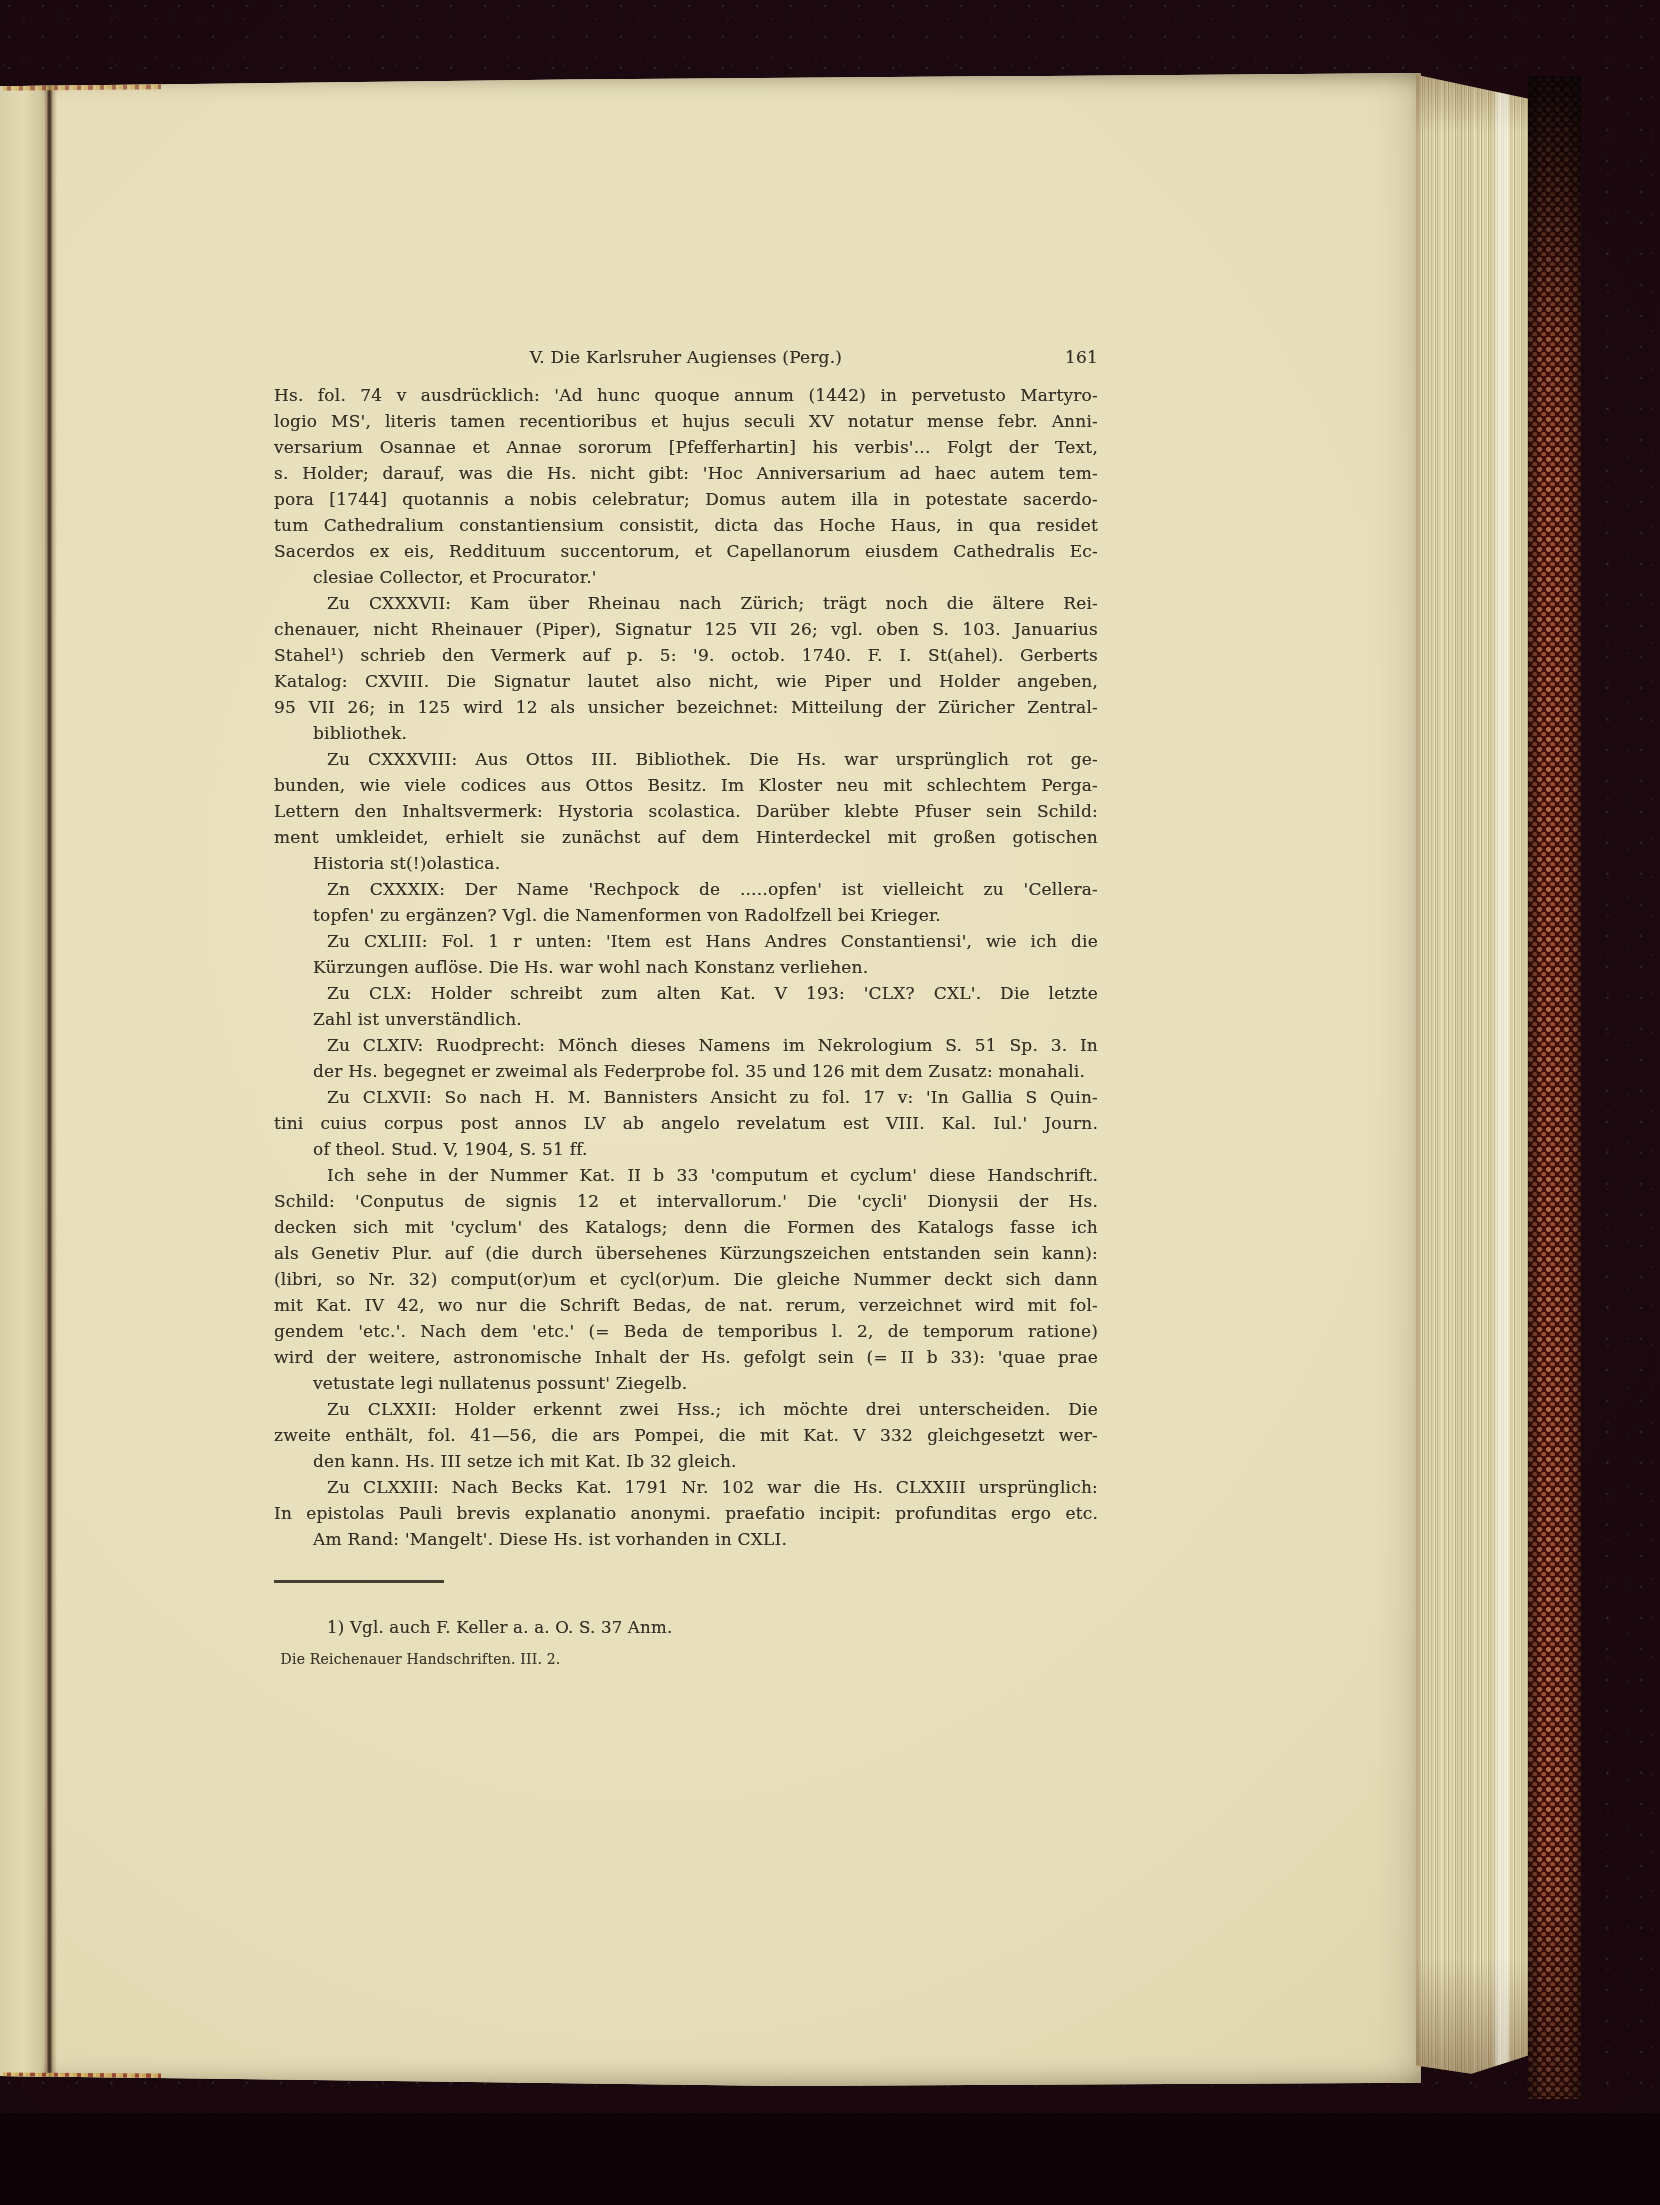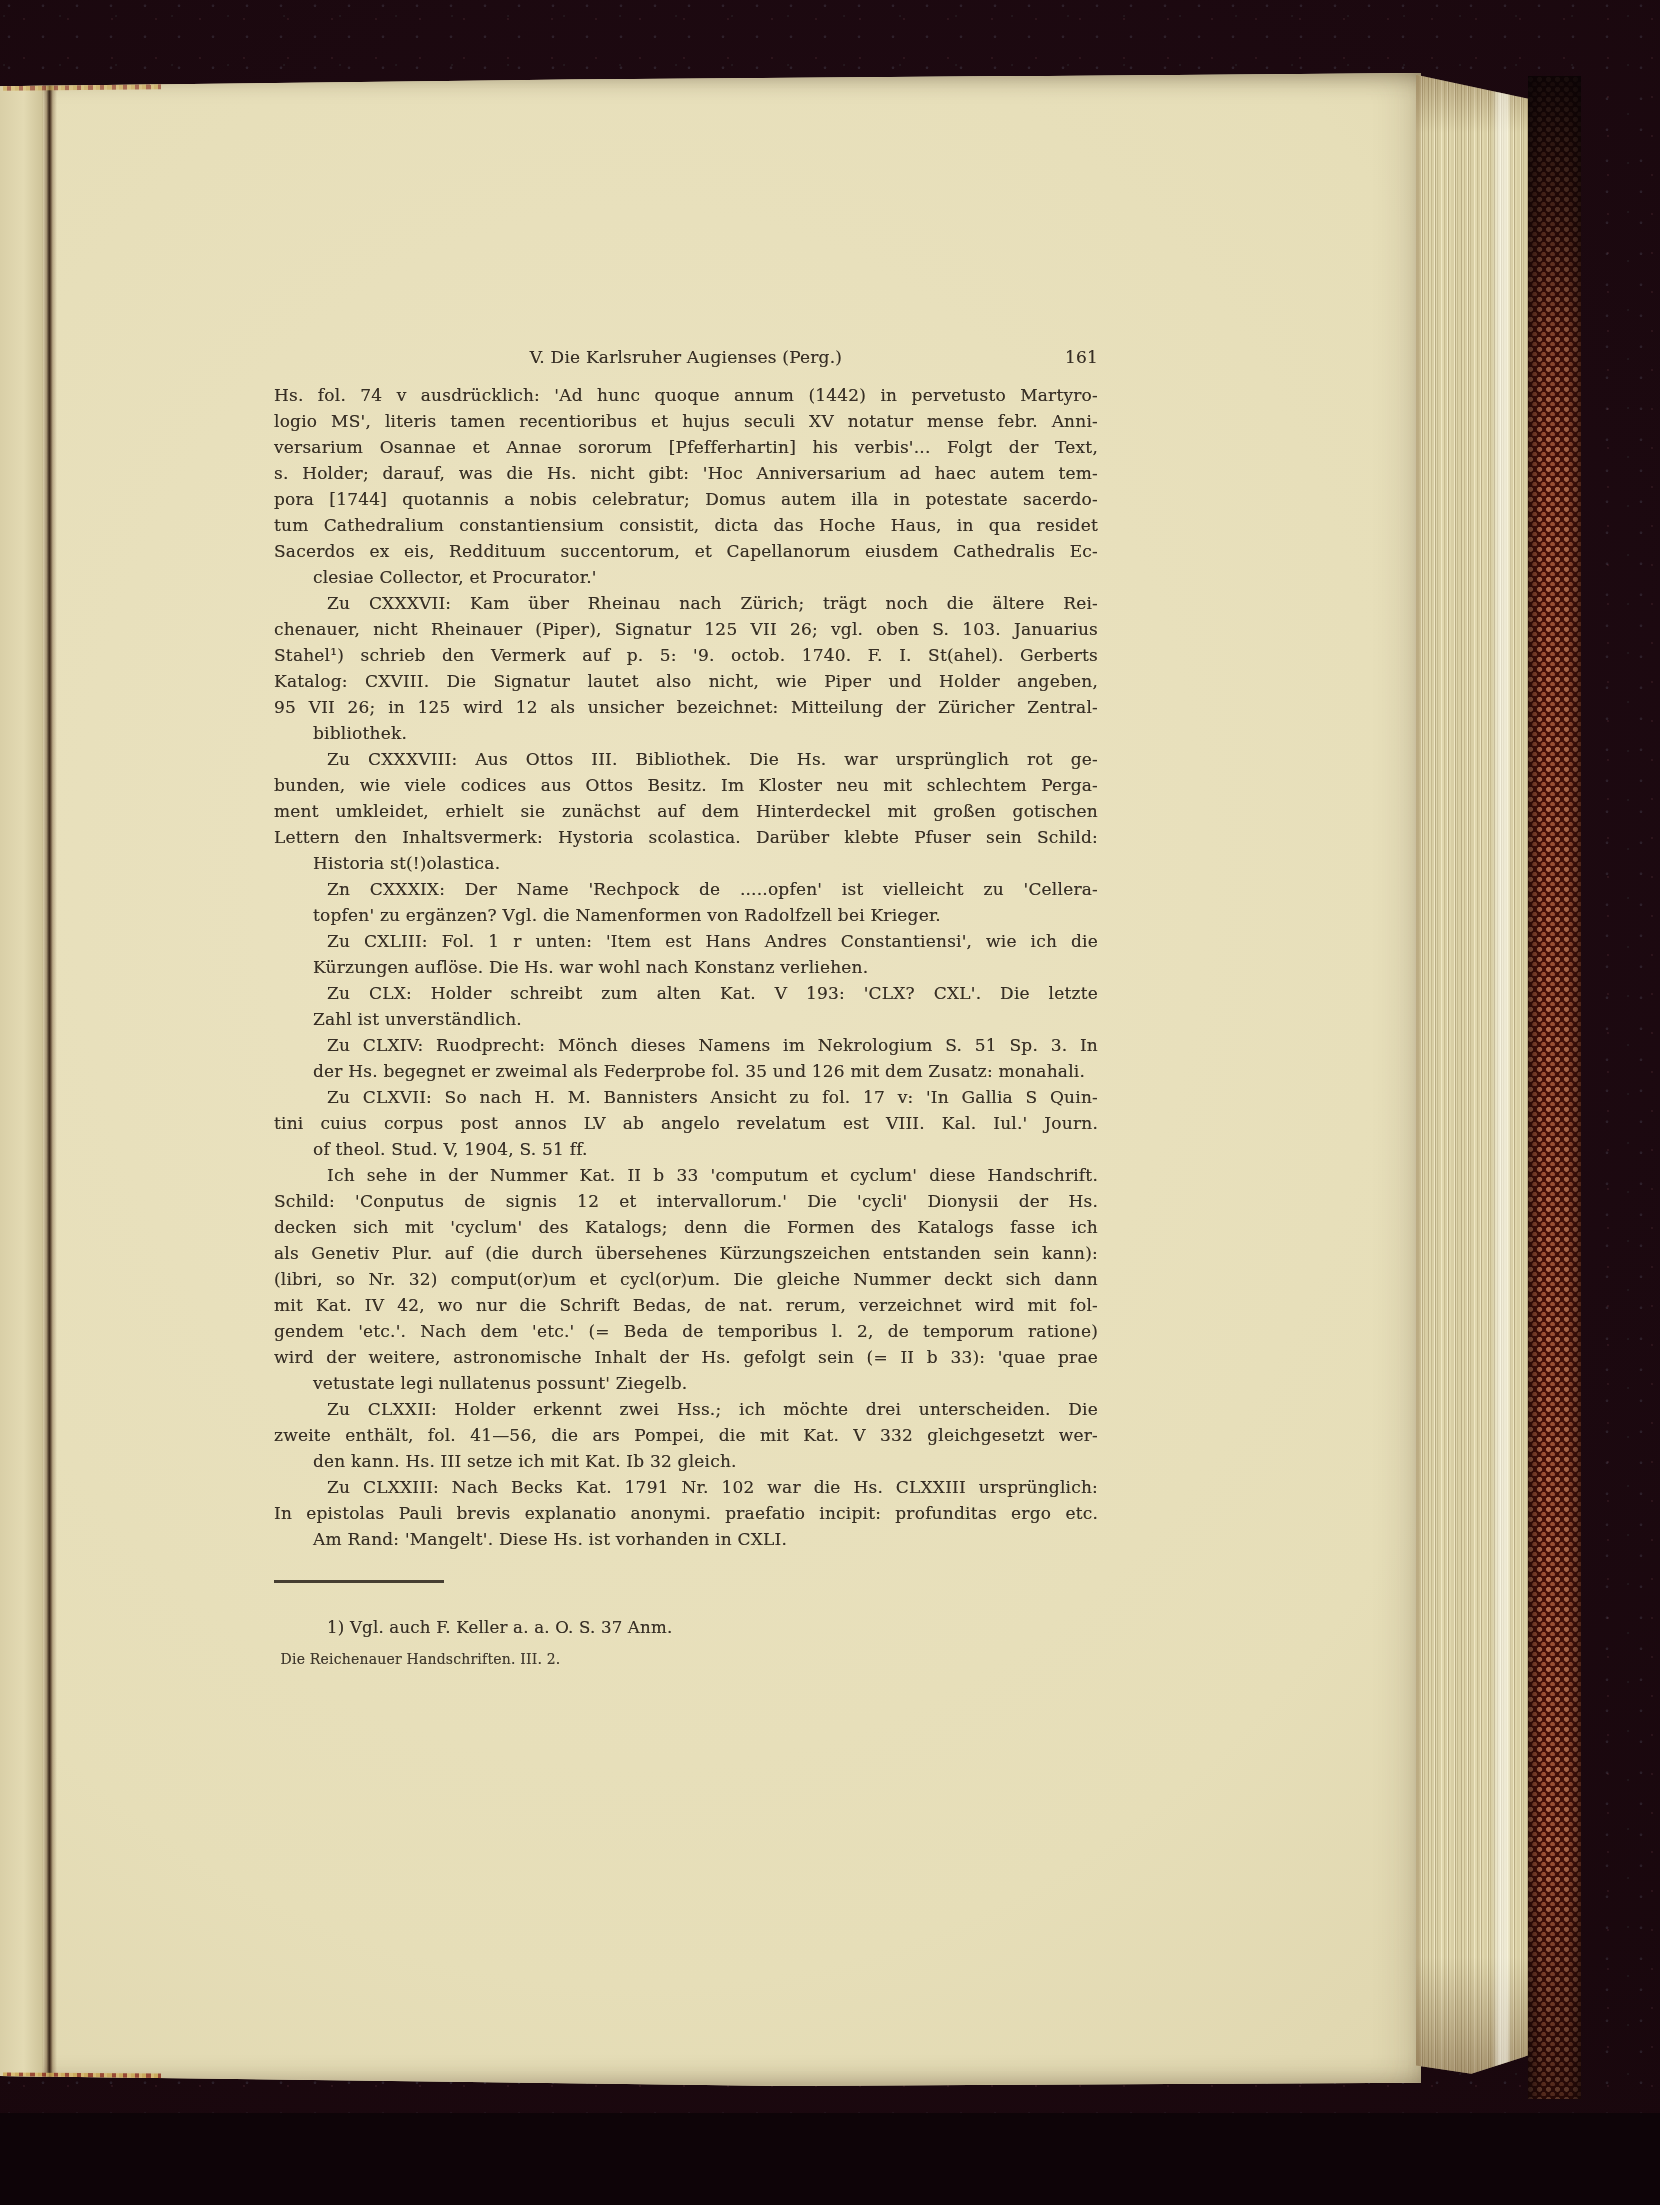--- a/index.html
+++ b/index.html
@@ -132,8 +132,8 @@
           <div class="para">
             <div class="line indent">Zu CXXXVIII: Aus Ottos III. Bibliothek. Die Hs. war ursprünglich rot ge-</div>
             <div class="line">bunden, wie viele codices aus Ottos Besitz. Im Kloster neu mit schlechtem Perga-</div>
+            <div class="line">Lettern den Inhaltsvermerk: Hystoria scolastica. Darüber klebte Pfuser sein Schild:</div>
             <div class="line">ment umkleidet, erhielt sie zunächst auf dem Hinterdeckel mit großen gotischen</div>
-            <div class="line">Lettern den Inhaltsvermerk: Hystoria scolastica. Darüber klebte Pfuser sein Schild:</div>
             <div class="line last">Historia st(!)olastica.</div>
           </div>
           <div class="para">

